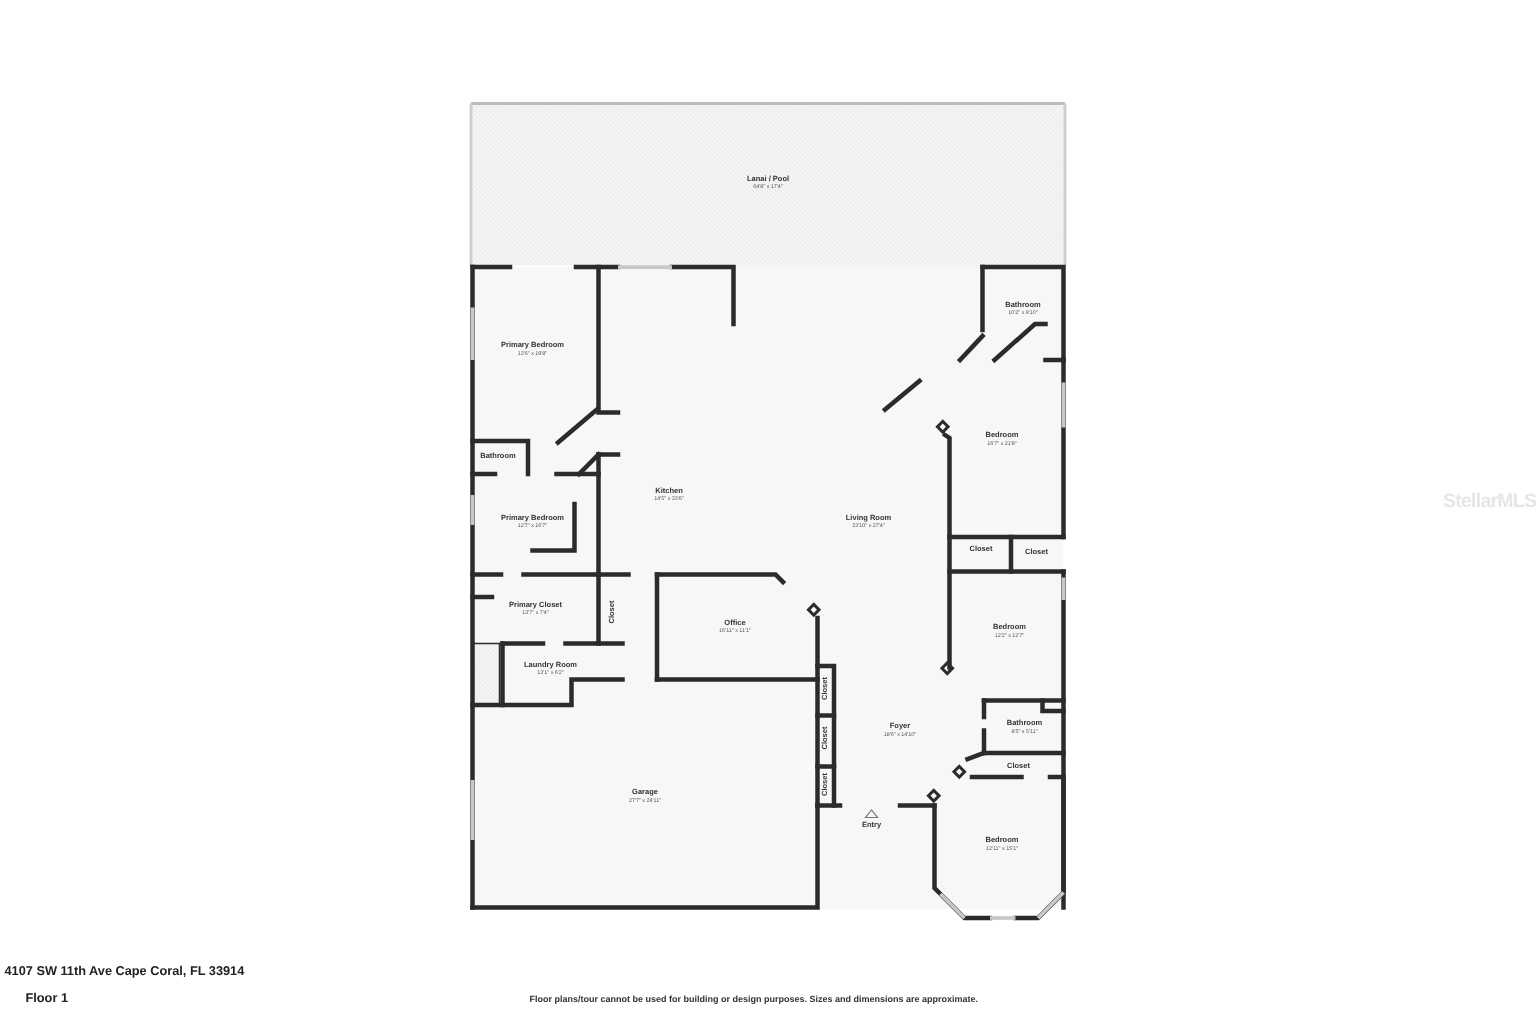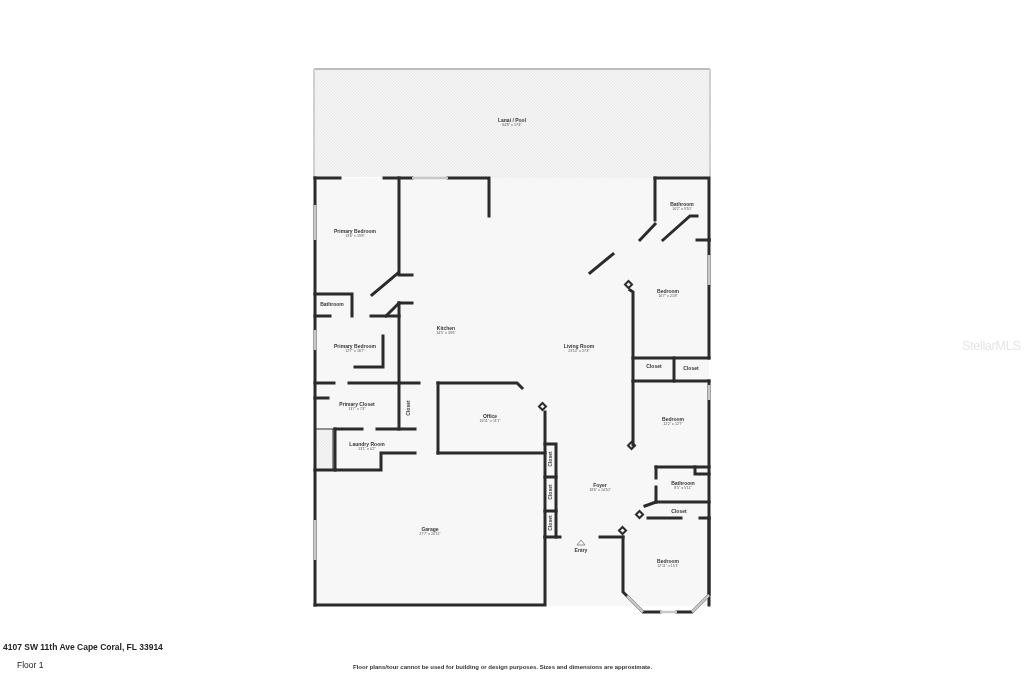--- a/index.html
+++ b/index.html
@@ -12,7 +12,7 @@
   .addr { position:absolute; left:3px; top:642px; font-size:8.5px; font-weight:bold; color:#222; }
   .floor { position:absolute; left:17px; top:660px; font-size:8.5px; font-weight:normal; color:#222; }
   .disc { position:absolute; left:353px; top:664px; font-size:6px; font-weight:bold; color:#333; }
-  .wm { position:absolute; left:962px; top:338px; font-size:13px; font-weight:normal; color:#e6e6e6; letter-spacing:-0.5px; }
+  .wm { position:absolute; left:962px; top:326px; font-size:13px; font-weight:bold; color:#e6e6e6; letter-spacing:-0.5px; }
 </style>
 </head>
 <body>

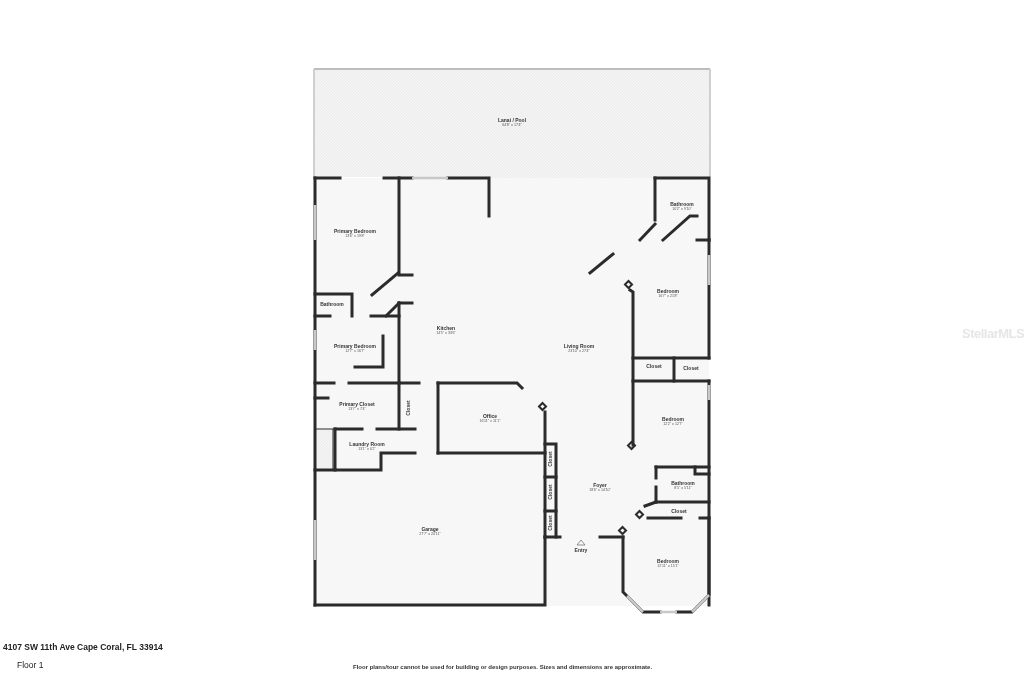--- a/index.html
+++ b/index.html
@@ -10,7 +10,7 @@
   .lbl .d { display:block; font-size:3.6px; line-height:5px; color:#555; }
   .vlbl { position:absolute; font-size:5px; font-weight:bold; color:#333; transform:translate(-50%,-50%) rotate(-90deg); white-space:nowrap; }
   .addr { position:absolute; left:3px; top:642px; font-size:8.5px; font-weight:bold; color:#222; }
-  .floor { position:absolute; left:17px; top:660px; font-size:8.5px; font-weight:normal; color:#222; }
+  .floor { position:absolute; left:17px; top:660px; font-size:8.5px; font-weight:bold; color:#222; }
   .disc { position:absolute; left:353px; top:664px; font-size:6px; font-weight:bold; color:#333; }
   .wm { position:absolute; left:962px; top:326px; font-size:13px; font-weight:bold; color:#e6e6e6; letter-spacing:-0.5px; }
 </style>

